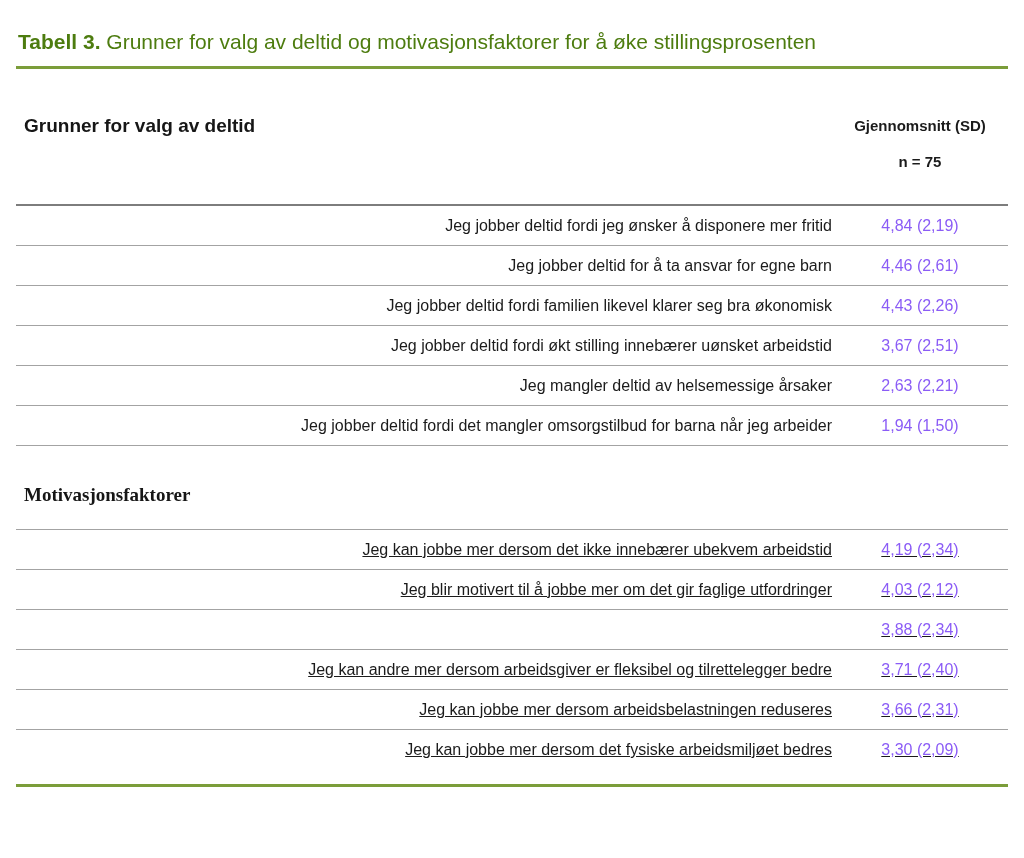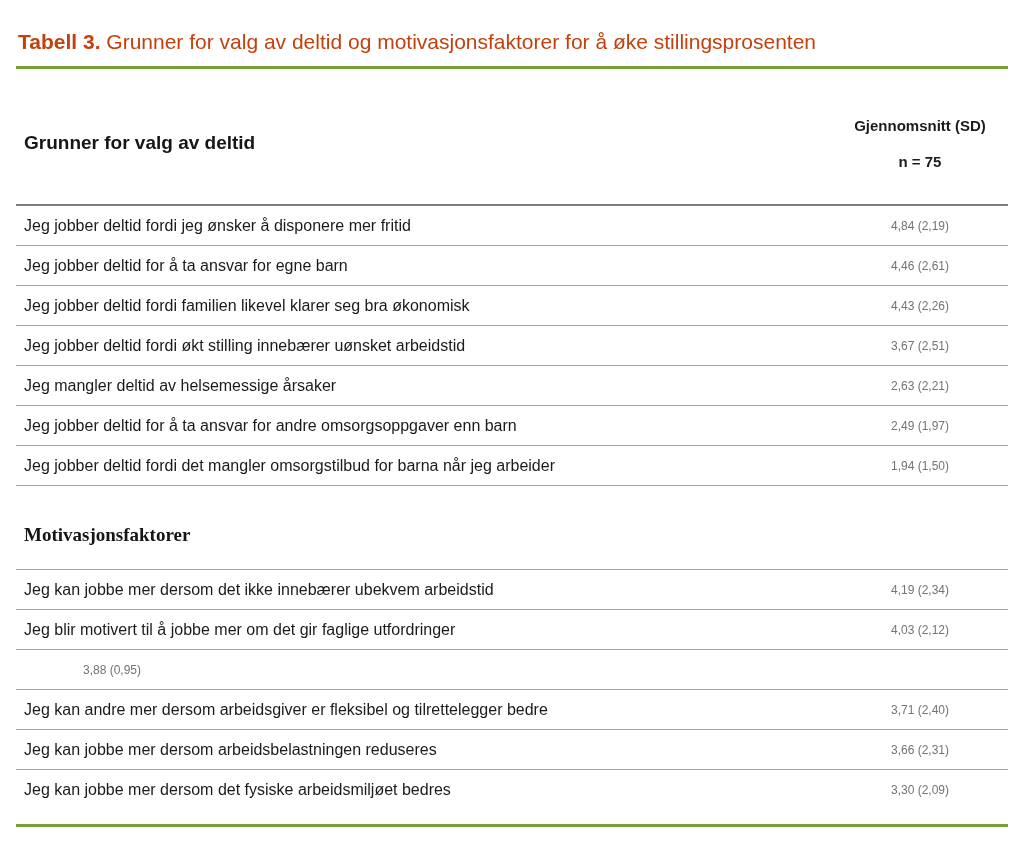--- a/index.html
+++ b/index.html
@@ -20,7 +20,7 @@
     font-size: 21px;
     line-height: 25px;
     font-weight: 400;
-    color: #c2410c;
+    color: #4d7c0f;
     padding-left: 2px;
     white-space: nowrap;
   }

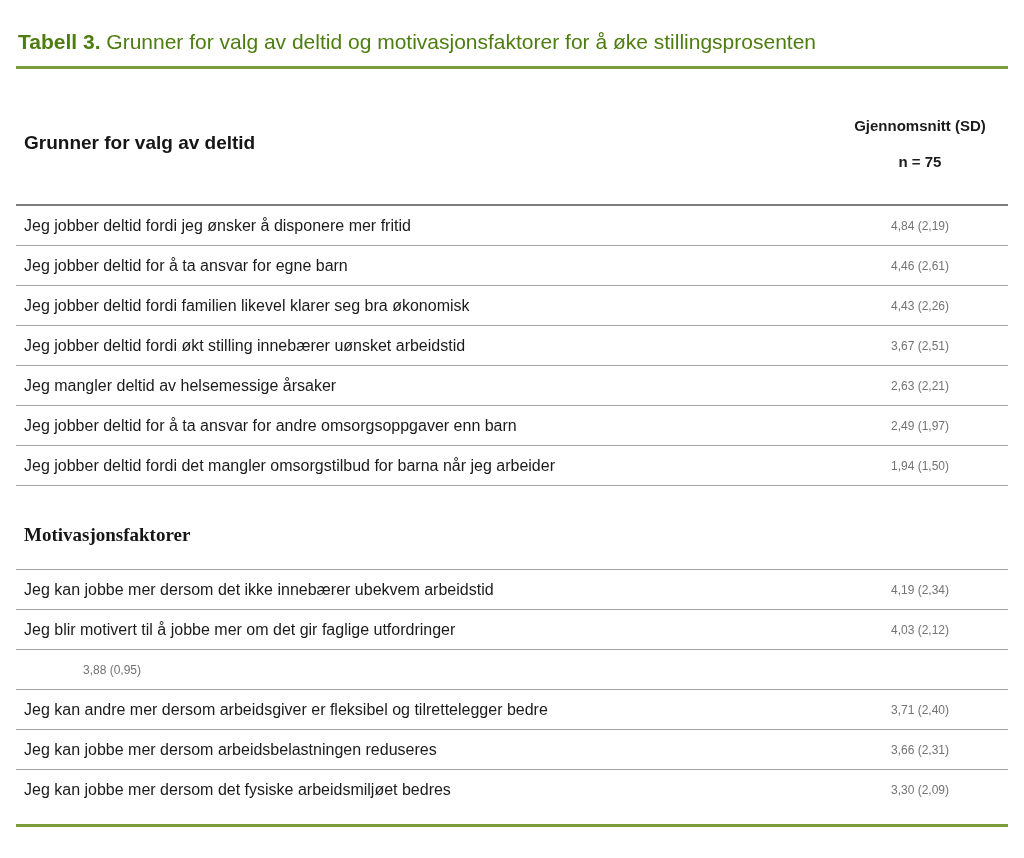--- a/index.html
+++ b/index.html
@@ -36,7 +36,7 @@
   .table-head {
     display: flex;
     justify-content: space-between;
-    align-items: center;
+    align-items: flex-start;
     margin-top: 45px;
     padding-left: 8px;
   }

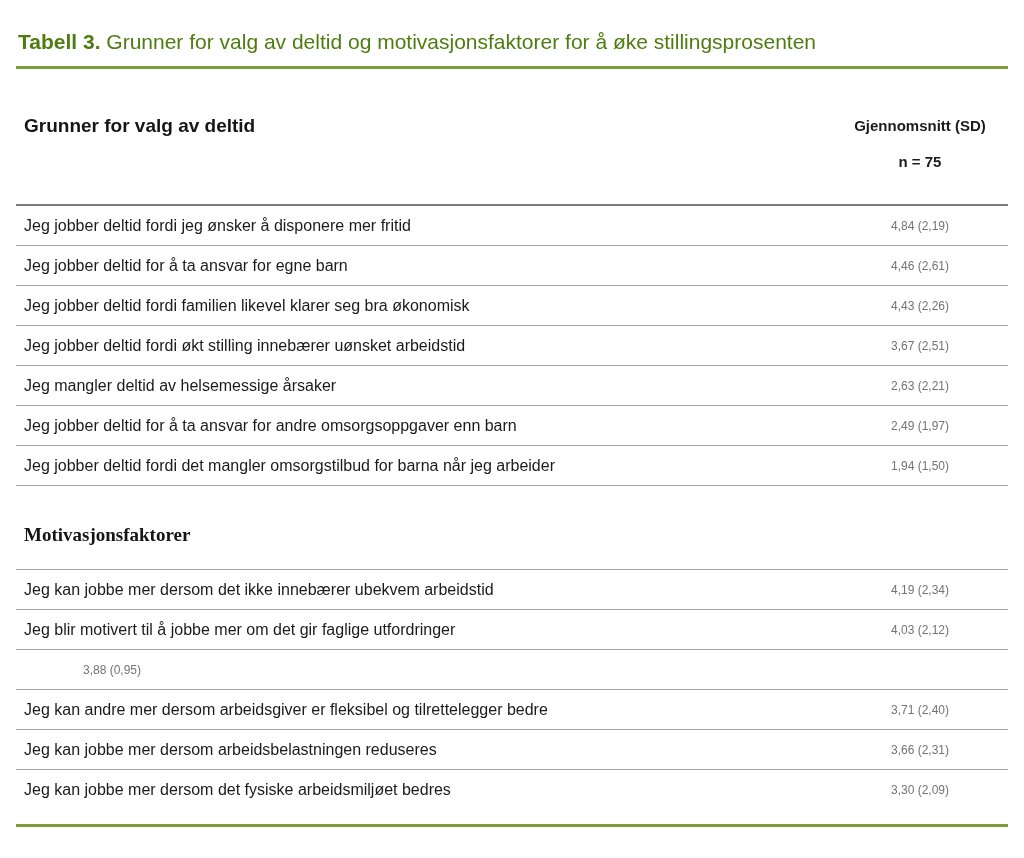--- a/index.html
+++ b/index.html
@@ -73,7 +73,7 @@
   .rows.topline { border-top: 1px solid #a3a3a3; }
   .row {
     display: flex;
-    justify-content: space-between;
+    justify-content: flex-end;
     align-items: center;
     height: 40px;
     border-bottom: 1px solid #a3a3a3;

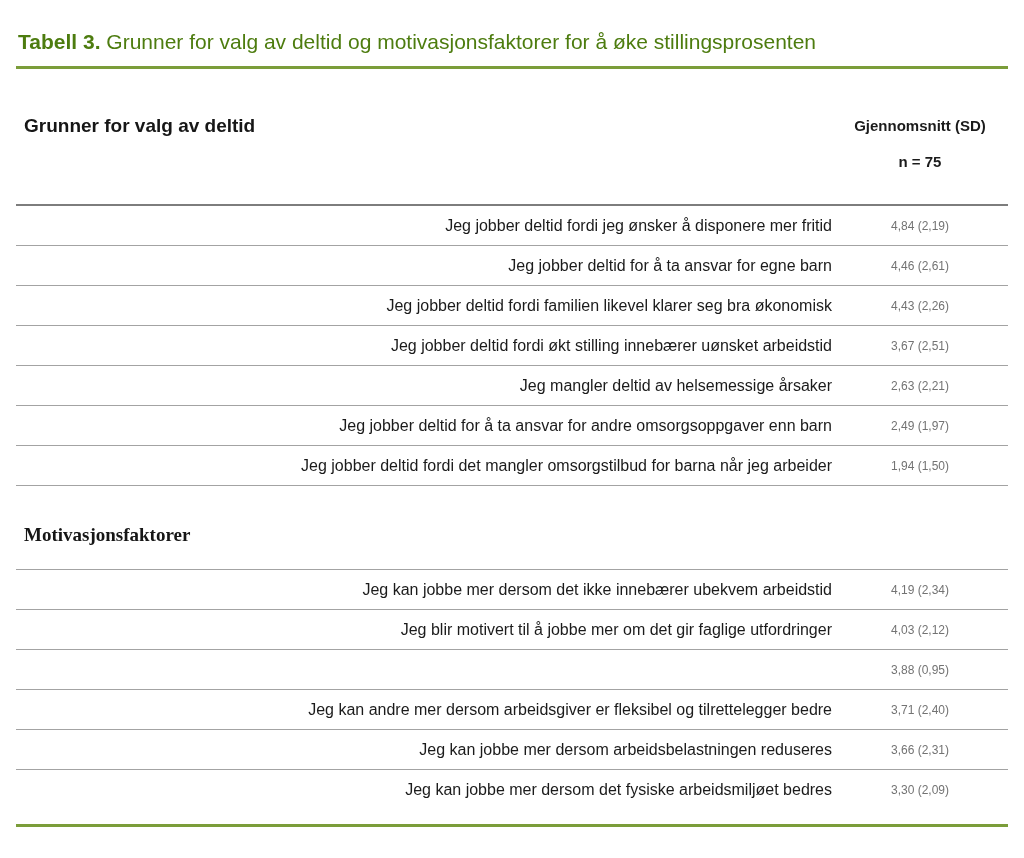--- a/index.html
+++ b/index.html
@@ -88,8 +88,8 @@
   .row-value {
     width: 176px;
     text-align: center;
-    font-size: 12px;
-    color: #737373;
+    font-size: 16px;
+    color: #8b5cf6;
     white-space: nowrap;
   }
 

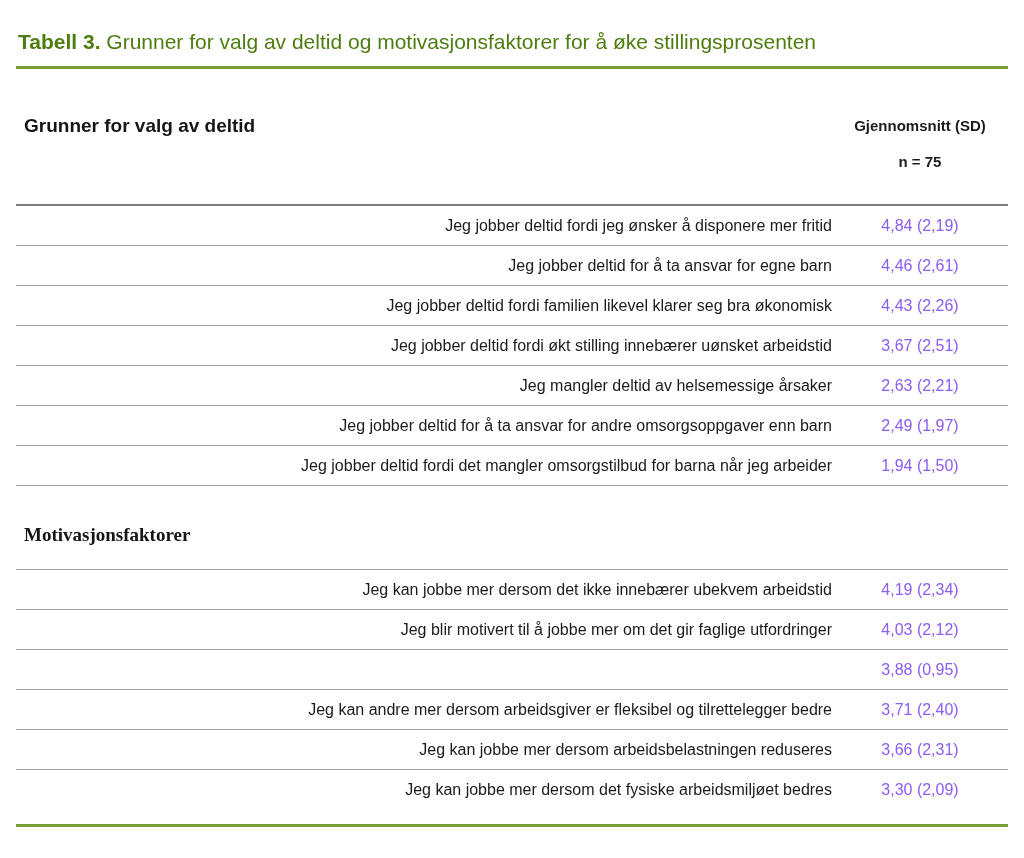--- a/index.html
+++ b/index.html
@@ -144,10 +144,6 @@
         <div class="row-value">2,63 (2,21)</div>
       </div>
       <div class="row">
-        <div class="row-label">Jeg jobber deltid for å ta ansvar for andre omsorgsoppgaver enn barn</div>
-        <div class="row-value">2,49 (1,97)</div>
-      </div>
-      <div class="row">
         <div class="row-label">Jeg jobber deltid fordi det mangler omsorgstilbud for barna når jeg arbeider</div>
         <div class="row-value">1,94 (1,50)</div>
       </div>

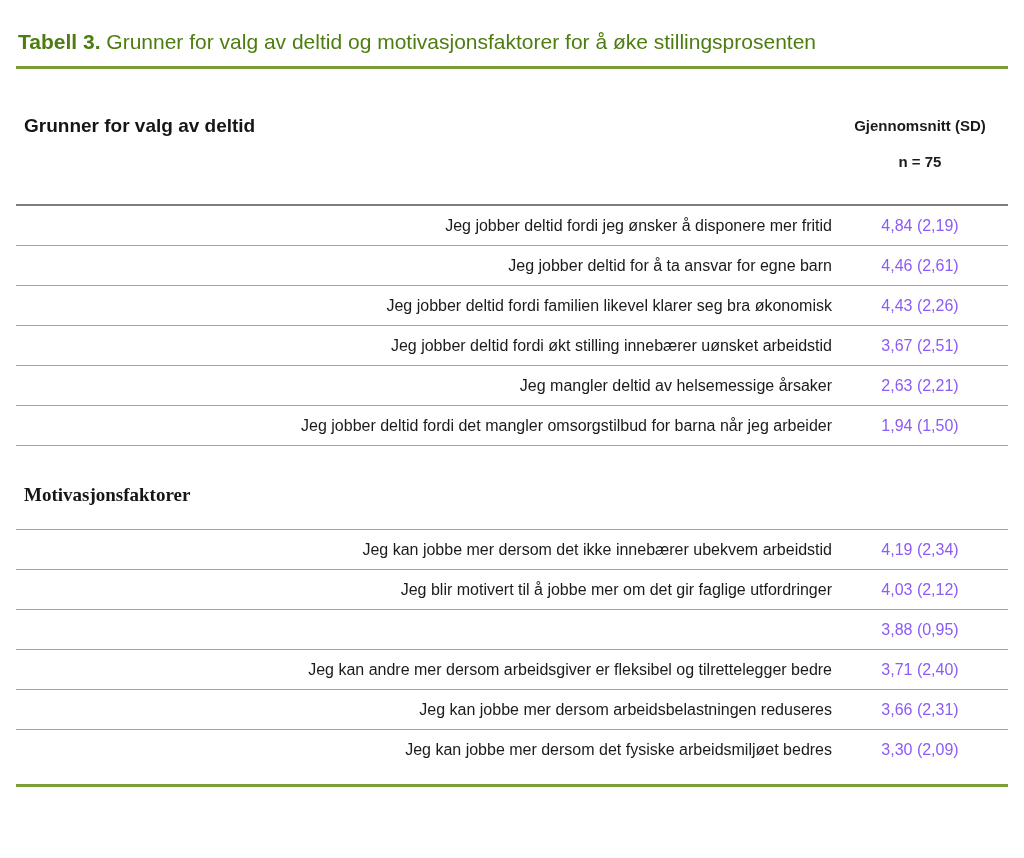--- a/index.html
+++ b/index.html
@@ -98,7 +98,7 @@
     padding-left: 8px;
     font-family: Liberation Serif, serif;
   }
-  .section2 .rows { margin-top: 22px; }
+  .section2 .rows { margin-top: 22px; text-decoration: underline; }
 </style>
 </head>
 <body>

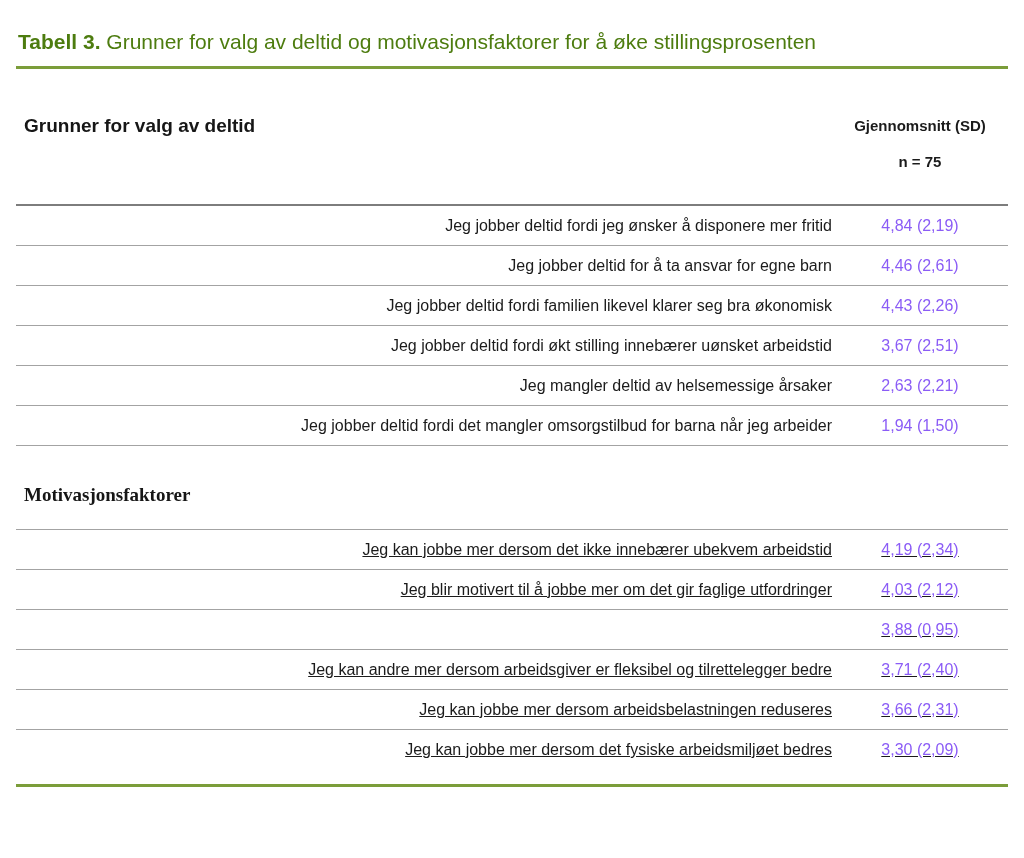--- a/index.html
+++ b/index.html
@@ -163,7 +163,7 @@
         <div class="row-value">4,03 (2,12)</div>
       </div>
       <div class="row">
-        <div class="row-value">3,88 (0,95)</div>
+        <div class="row-value">3,88 (2,34)</div>
       </div>
       <div class="row">
         <div class="row-label">Jeg kan andre mer dersom arbeidsgiver er fleksibel og tilrettelegger bedre</div>

